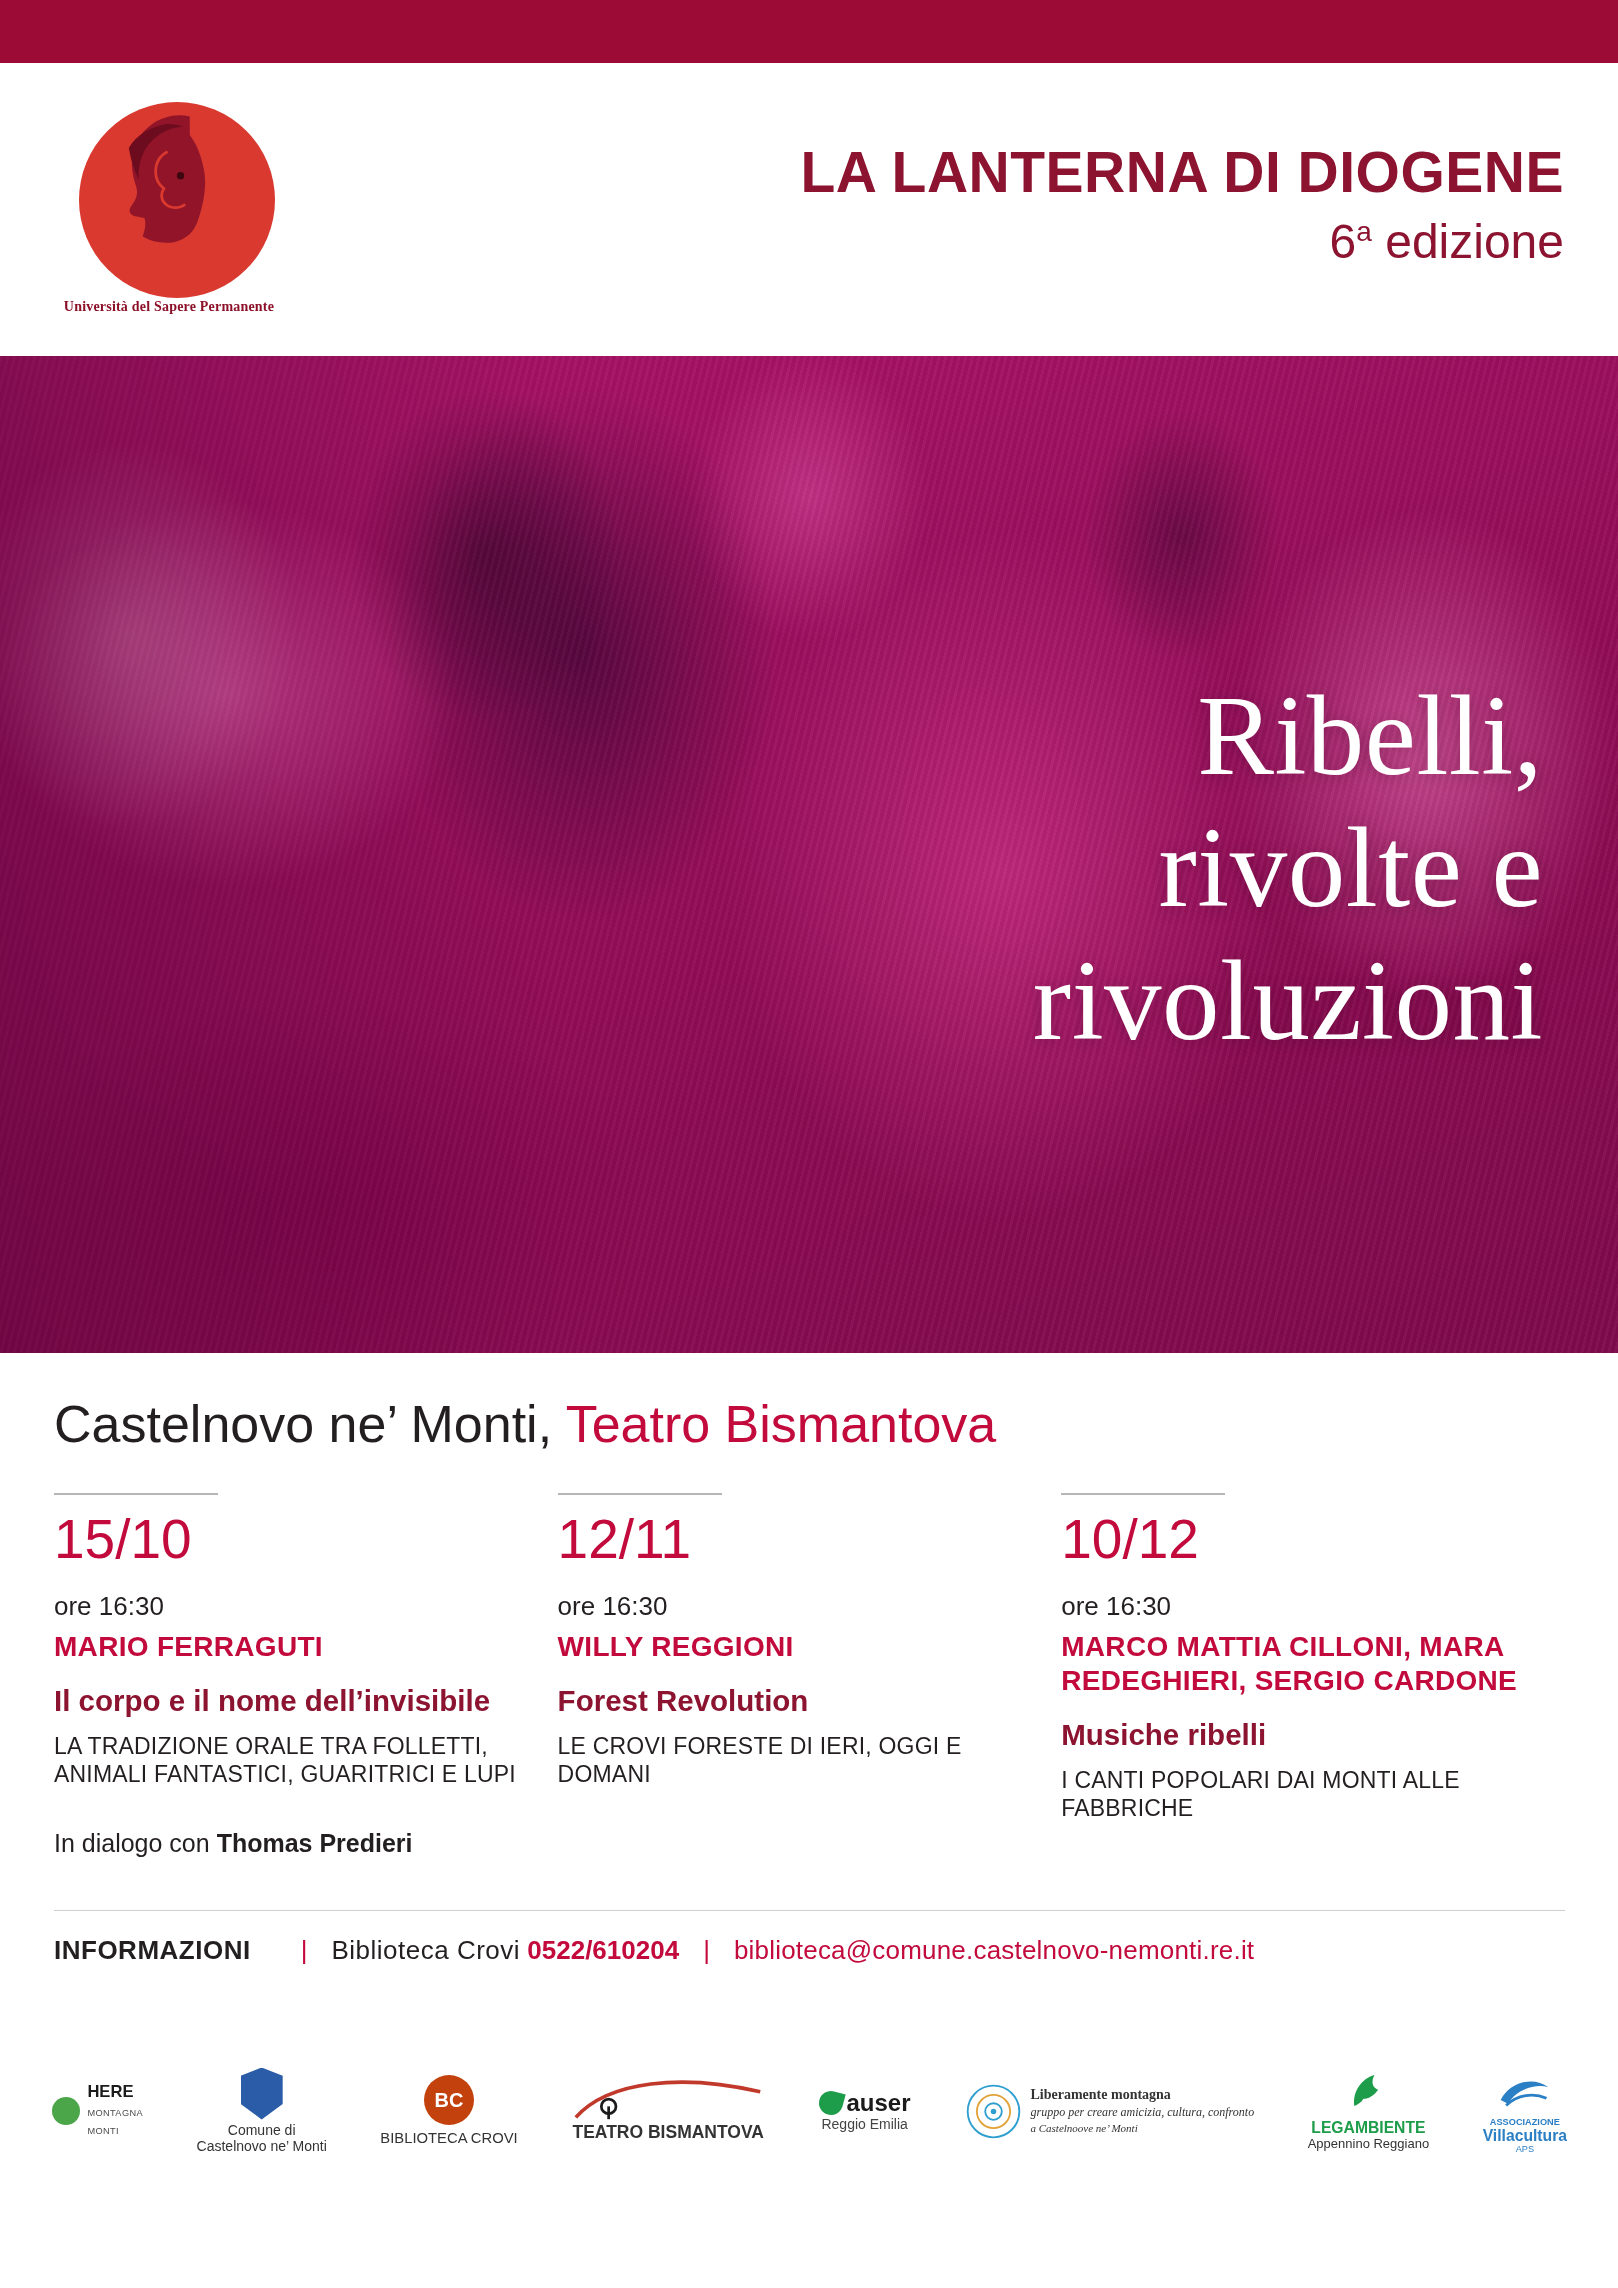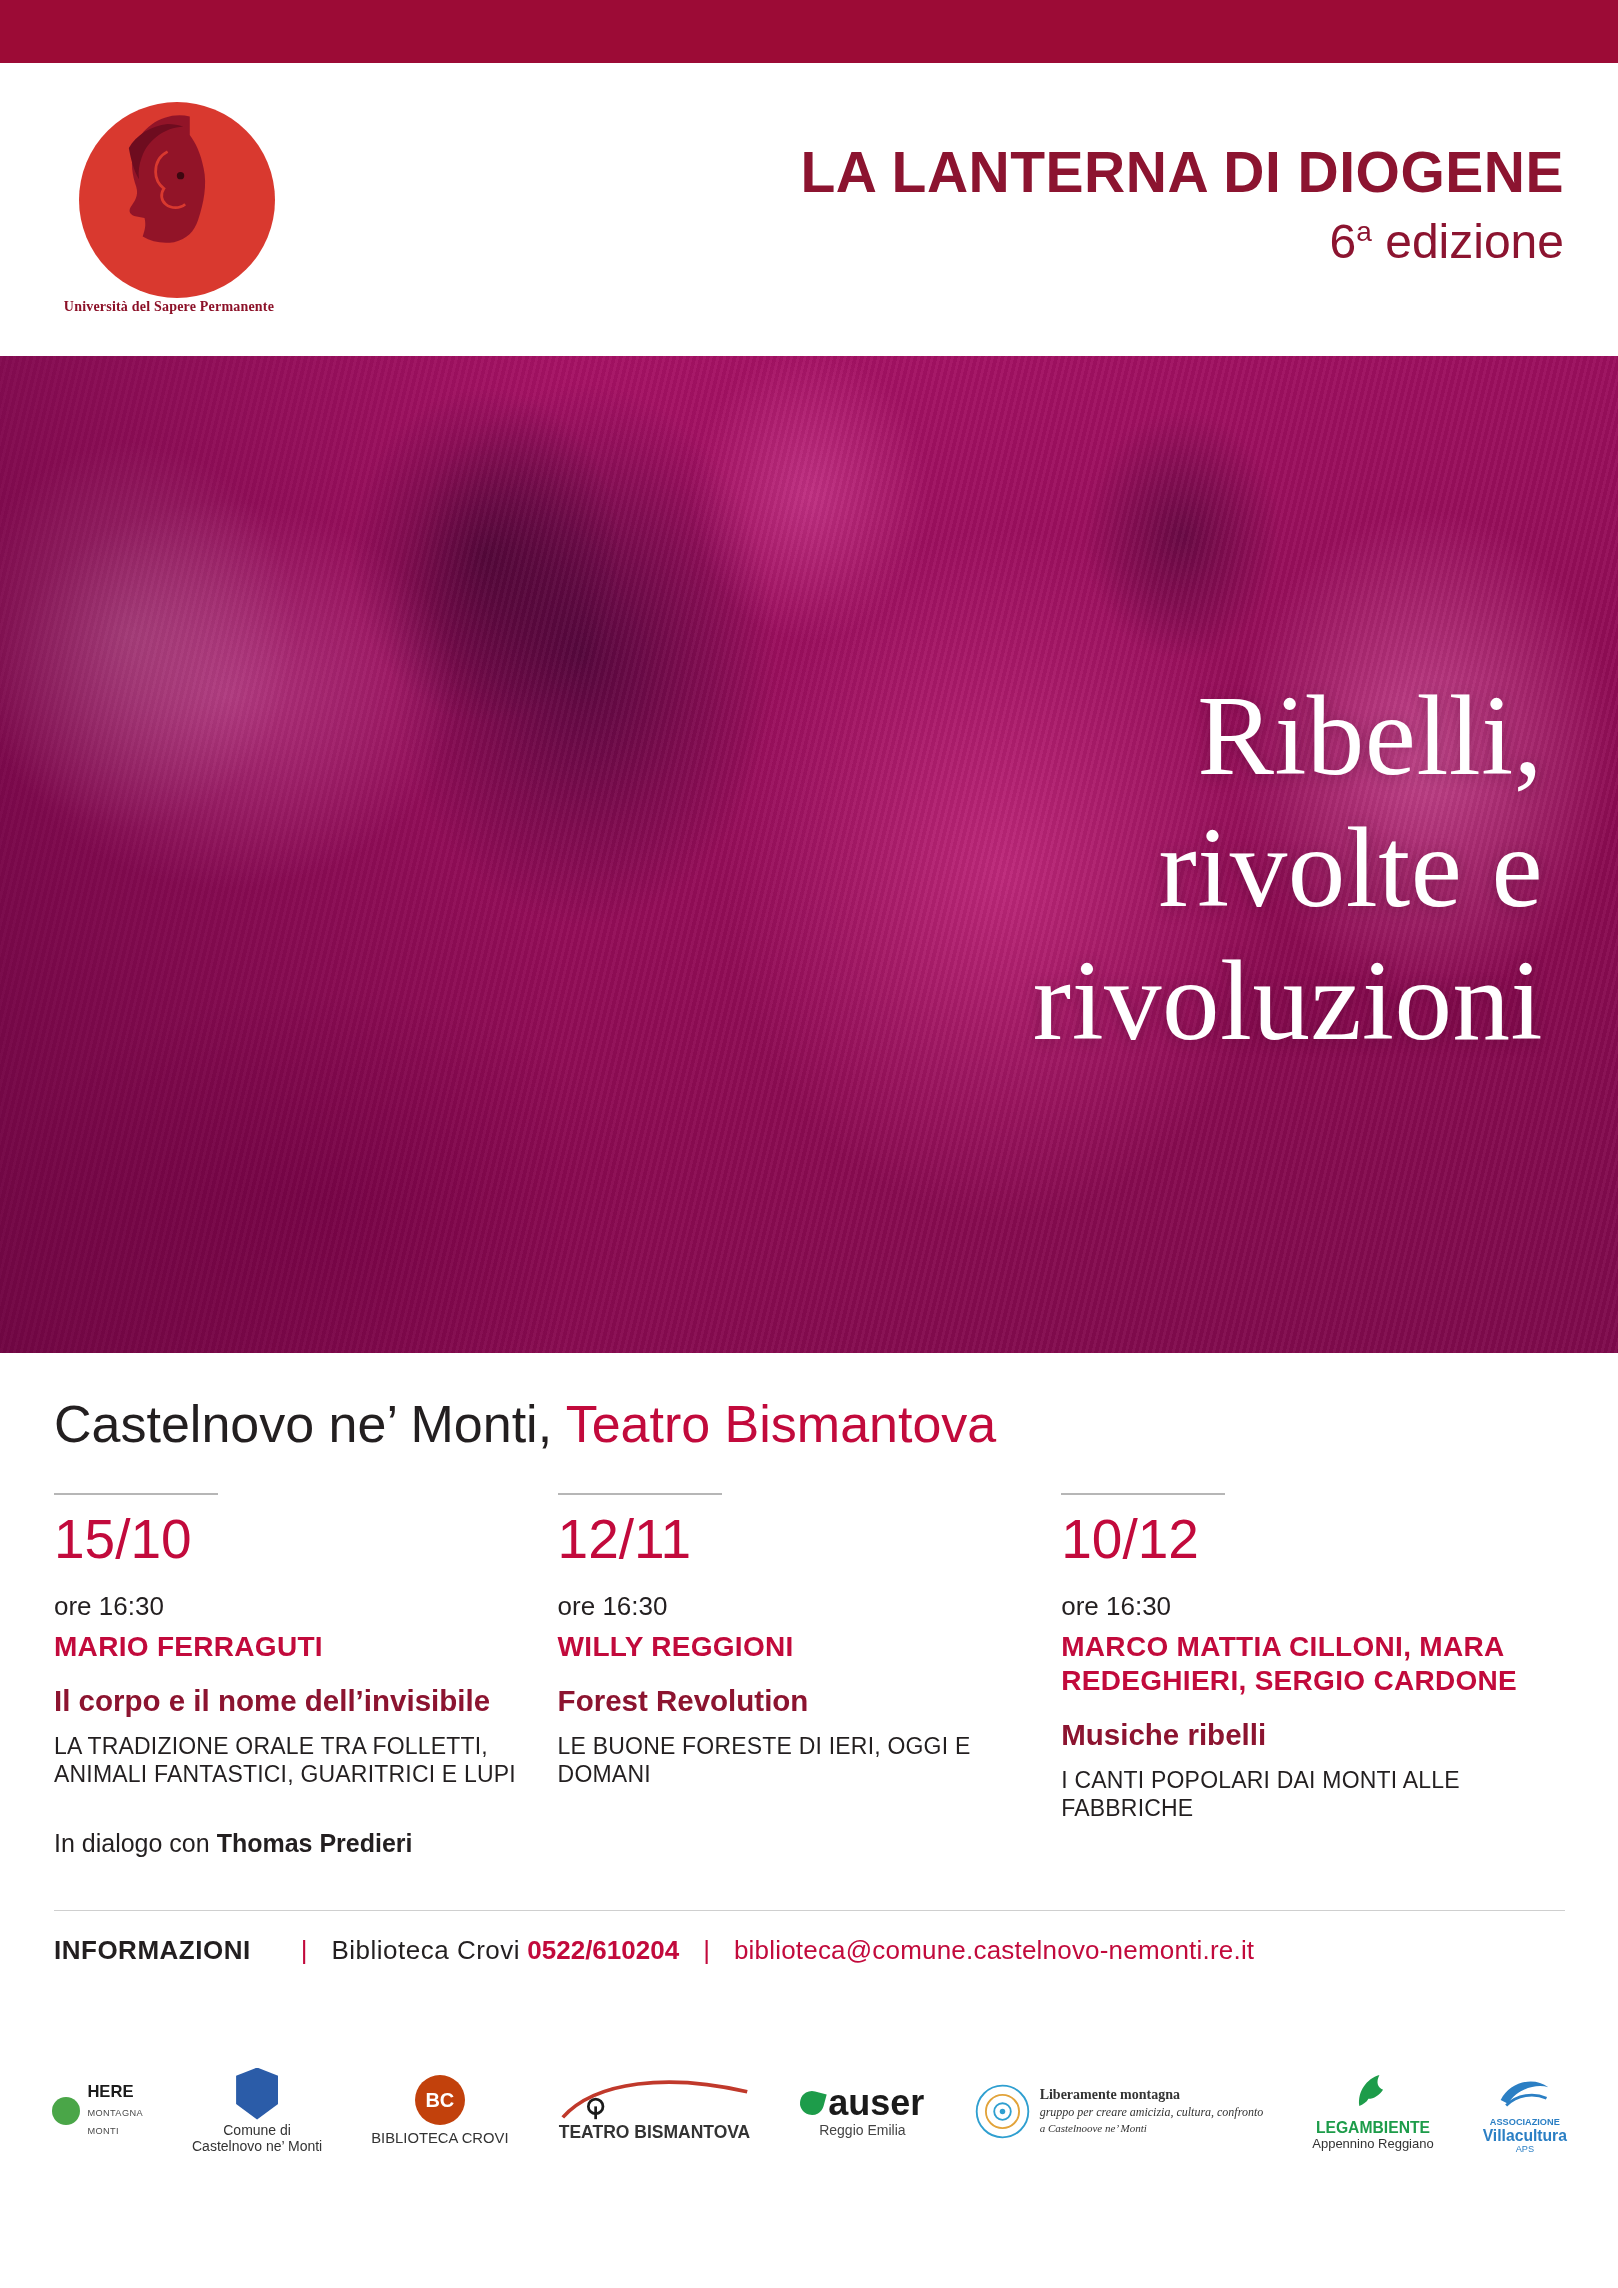--- a/index.html
+++ b/index.html
@@ -358,7 +358,7 @@
       <div class="time">ore 16:30</div>
       <div class="speaker">WILLY REGGIONI</div>
       <div class="work">Forest Revolution</div>
-      <div class="subtitle">LE BUONE FORESTE DI IERI, OGGI E DOMANI</div>
+      <div class="subtitle">LE CROVI FORESTE DI IERI, OGGI E DOMANI</div>
     </div>
 
     <div class="event">

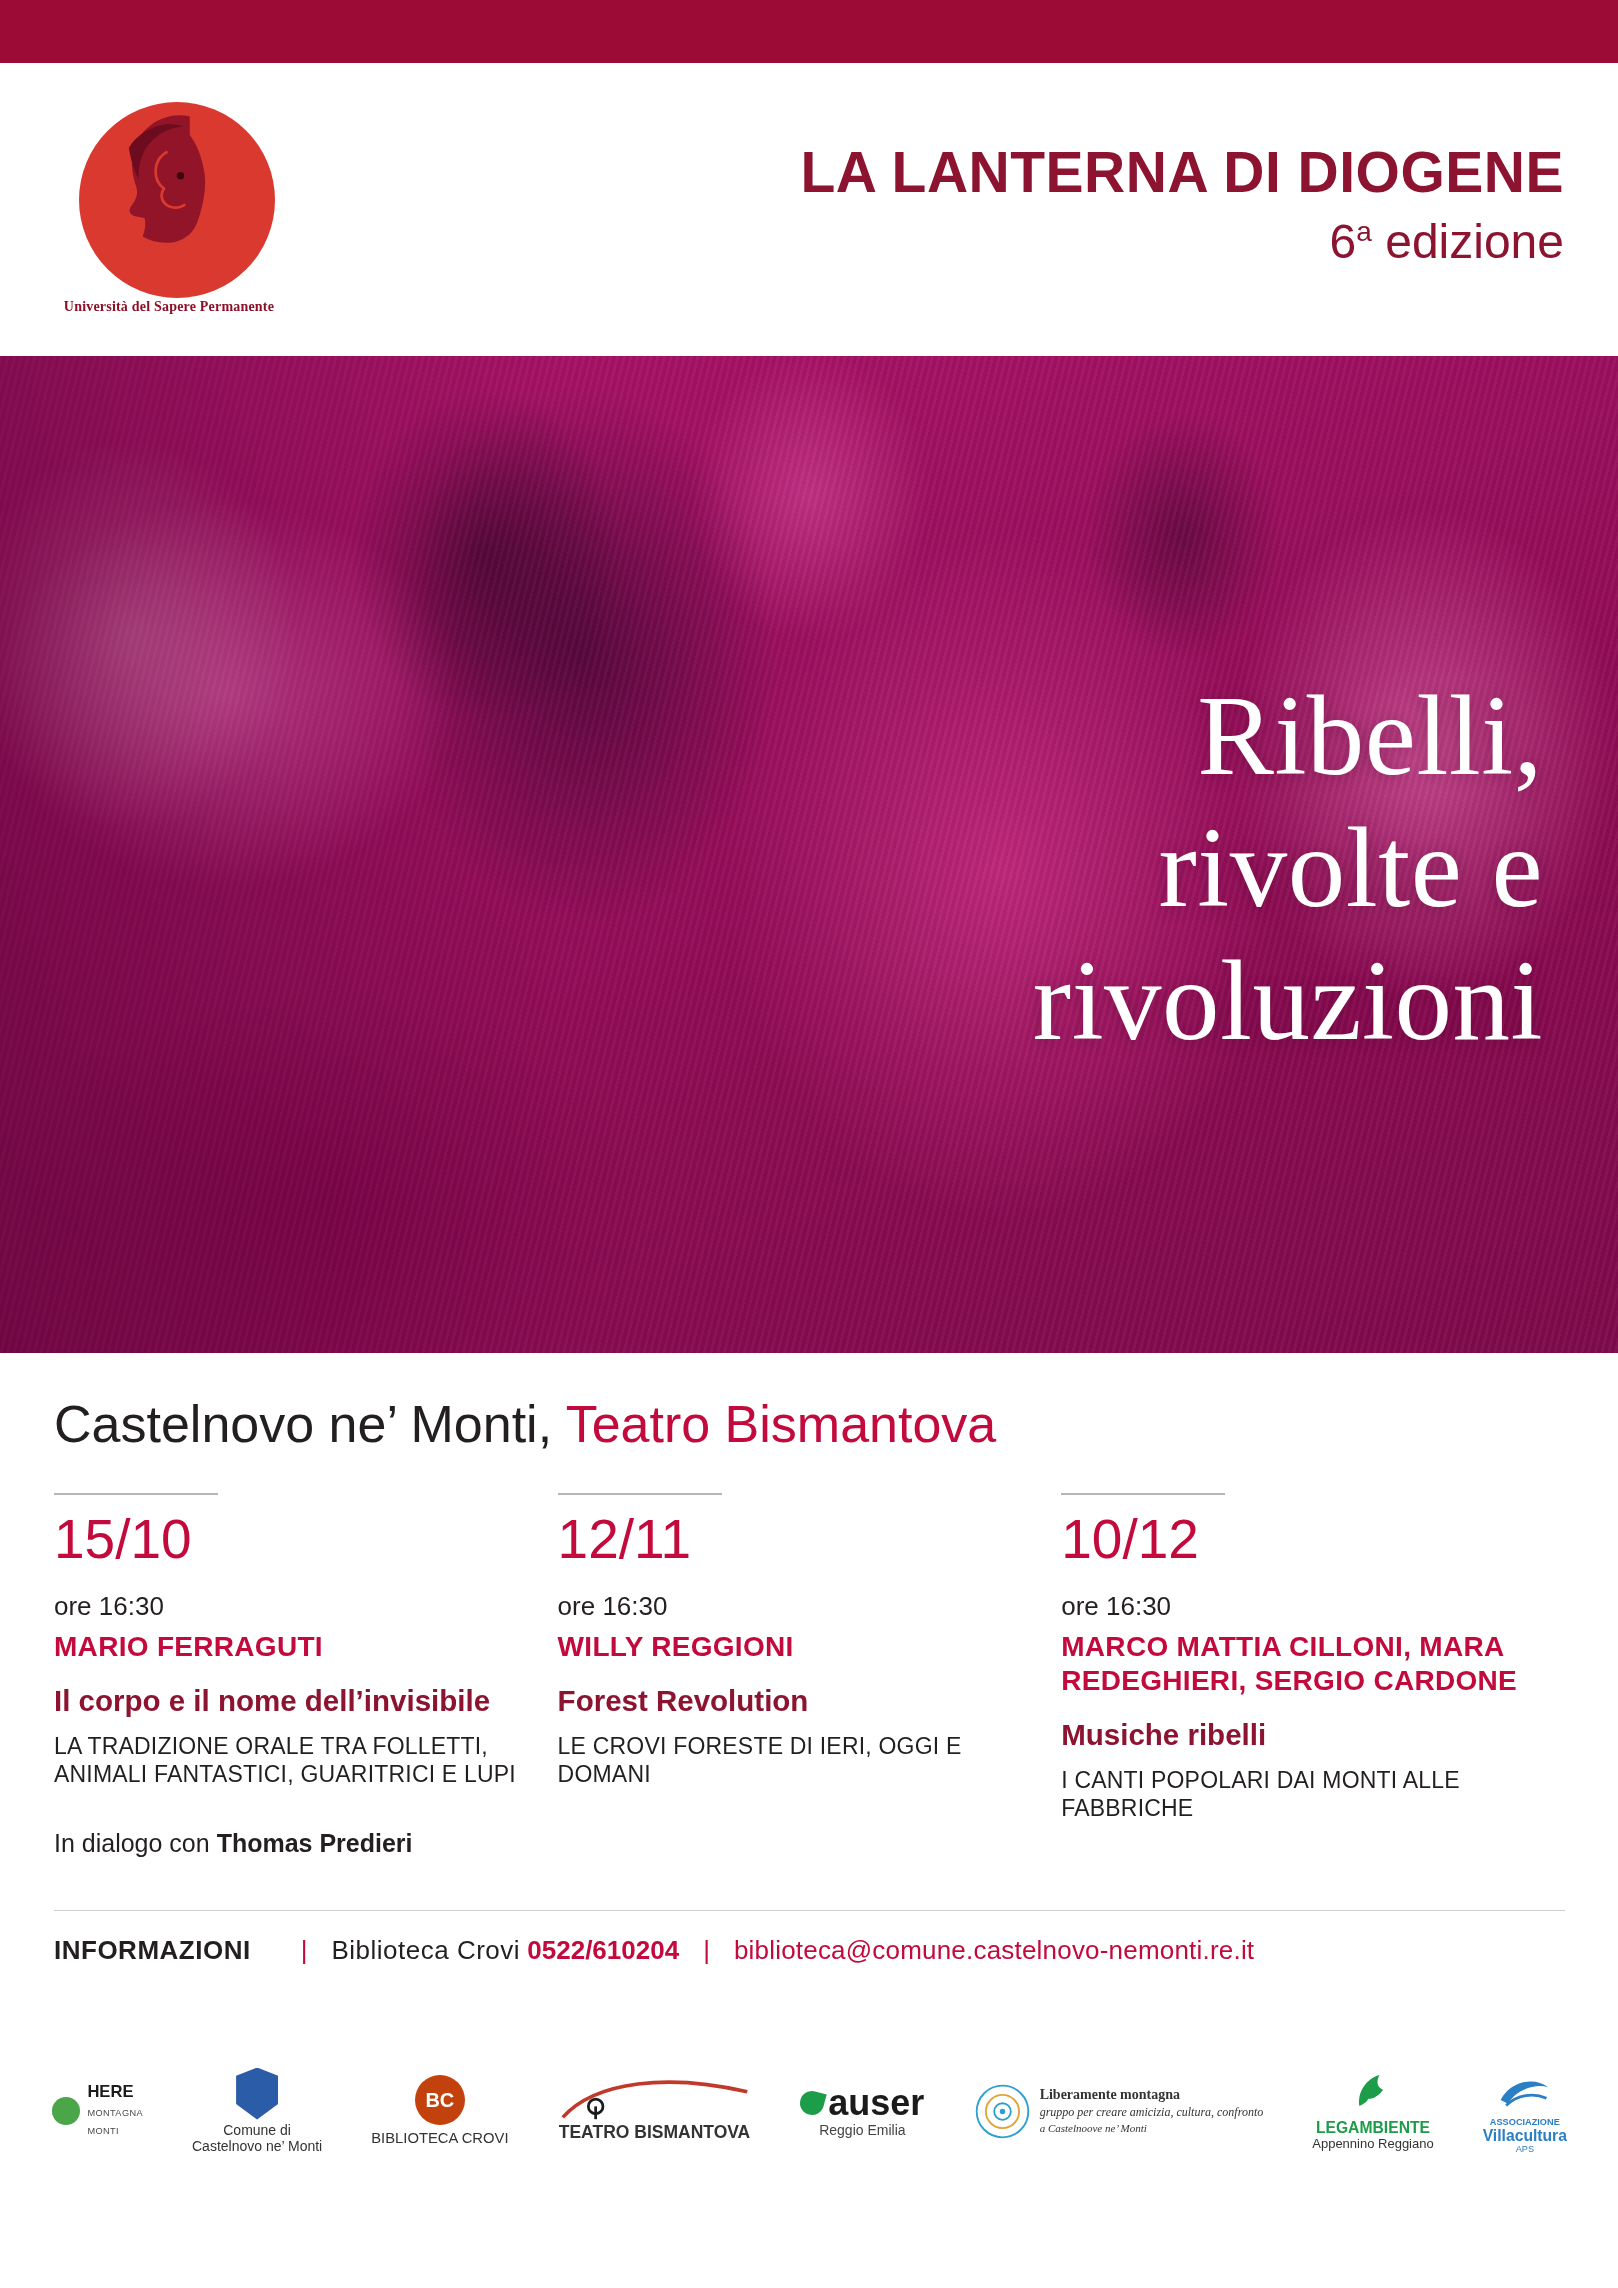--- a/index.html
+++ b/index.html
@@ -418,7 +418,7 @@
     <div class="sponsor">
       <div class="auser-mark">
         <span class="leaf"></span>
-        <span style="font-size:36px;font-weight:bold;color:#1b1b1b;">auser</span>
+        <span style="font-size:24px;font-weight:bold;color:#1b1b1b;">auser</span>
       </div>
       <div style="font-size:14px;color:#444;">Reggio Emilia</div>
     </div>

